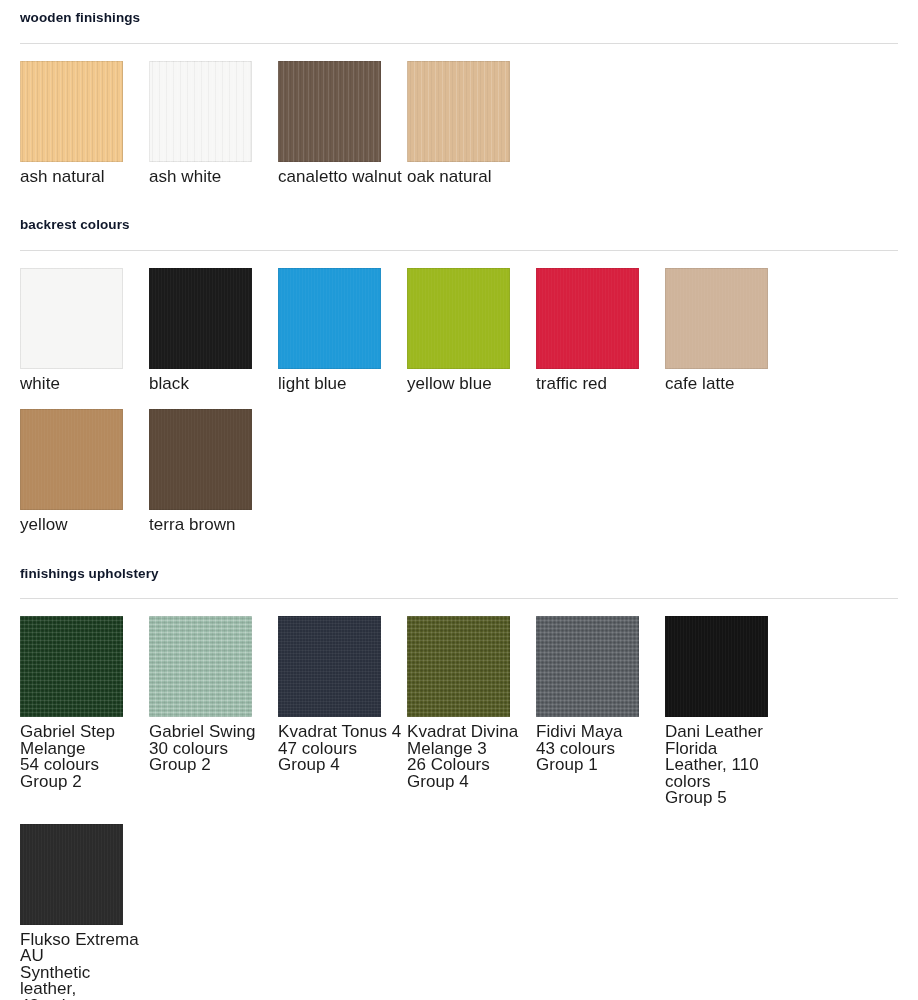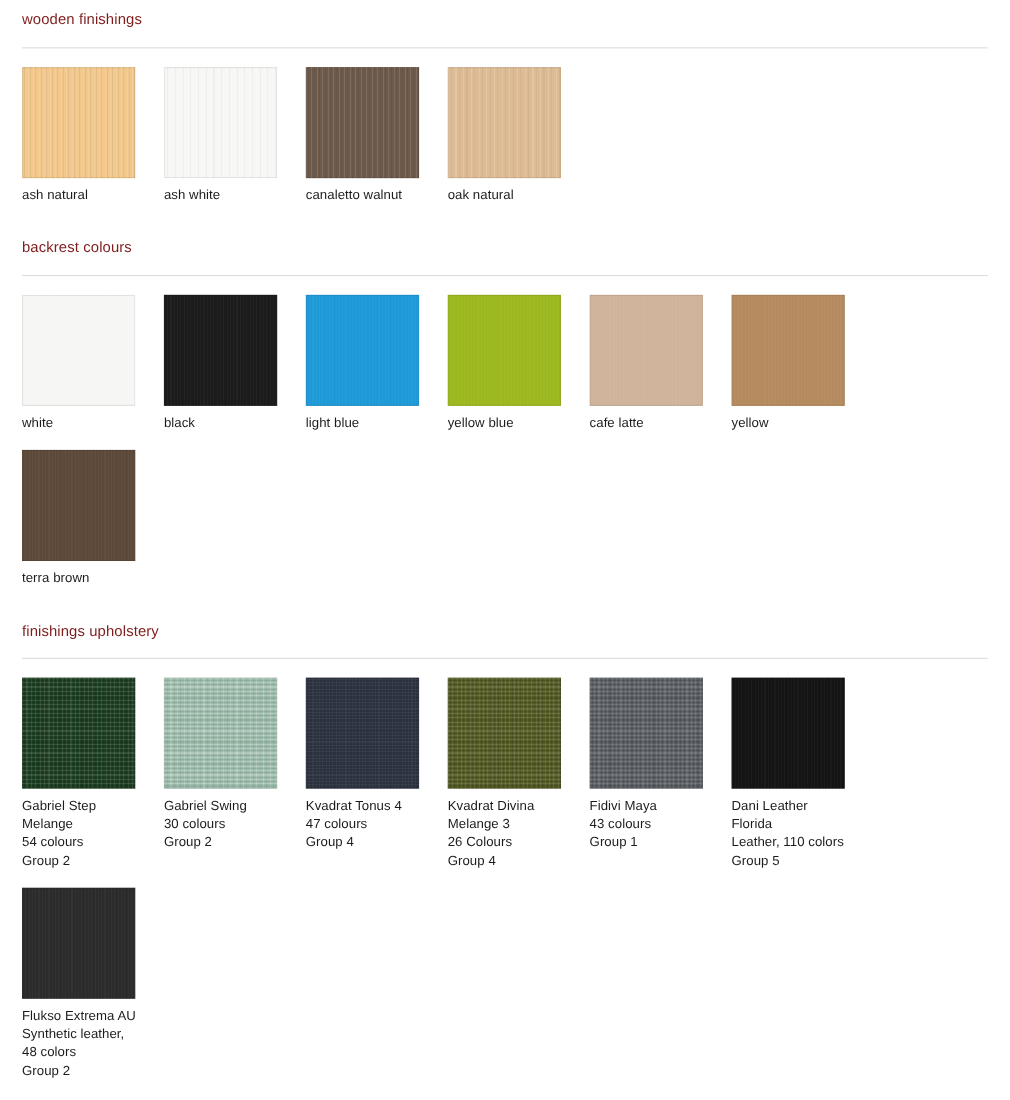--- a/index.html
+++ b/index.html
@@ -27,8 +27,8 @@
   }
   .section-title {
     font-size: 13.5px;
-    font-weight: 400;
-    color: #7f1d1d;
+    font-weight: 700;
+    color: #0f172a;
     letter-spacing: 0.1px;
     line-height: 1;
     padding-top: 11px;

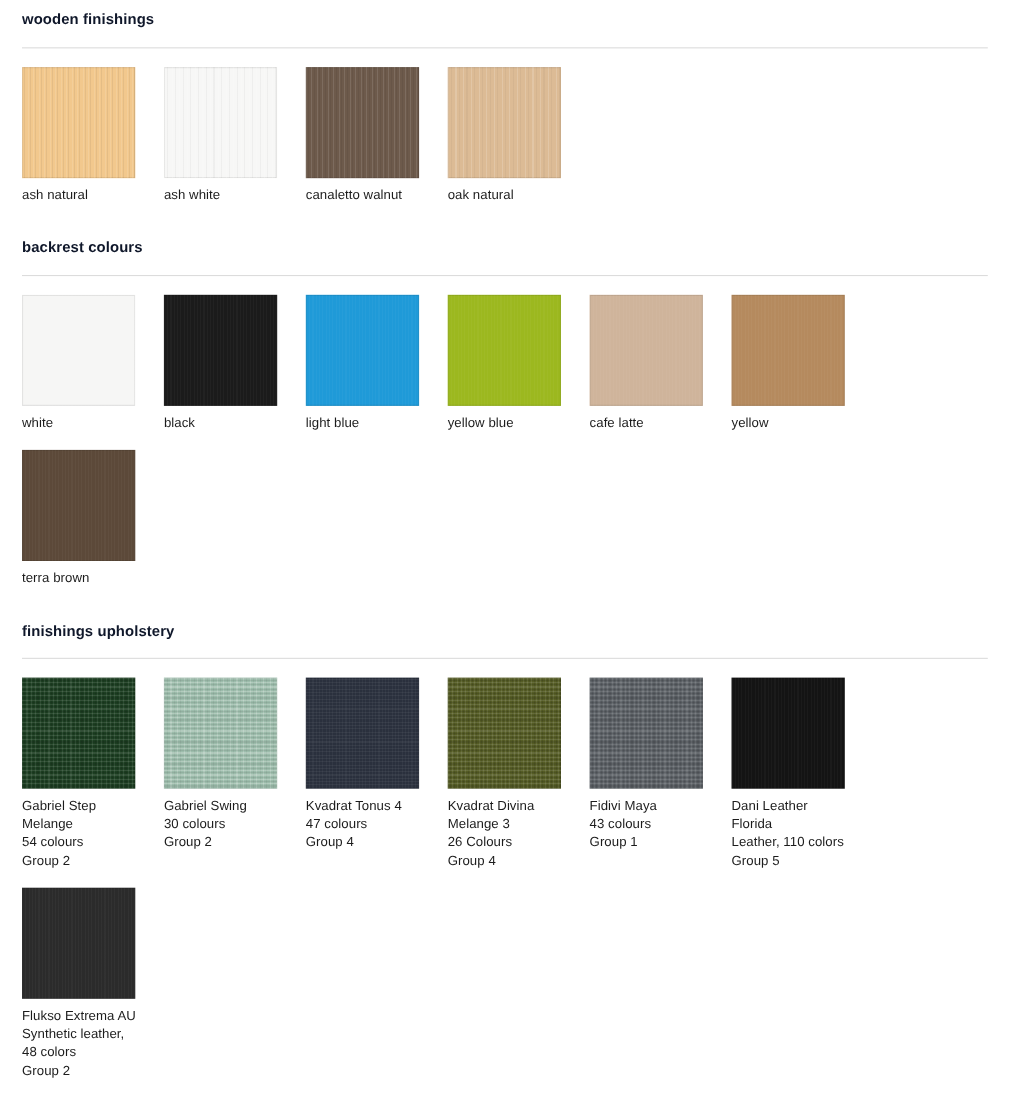--- a/index.html
+++ b/index.html
@@ -65,7 +65,7 @@
   }
   .swatch-label {
     margin-top: 7px;
-    font-size: 12px;
+    font-size: 17px;
     line-height: 16.5px;
     color: #1c1c1c;
     white-space: pre-line;

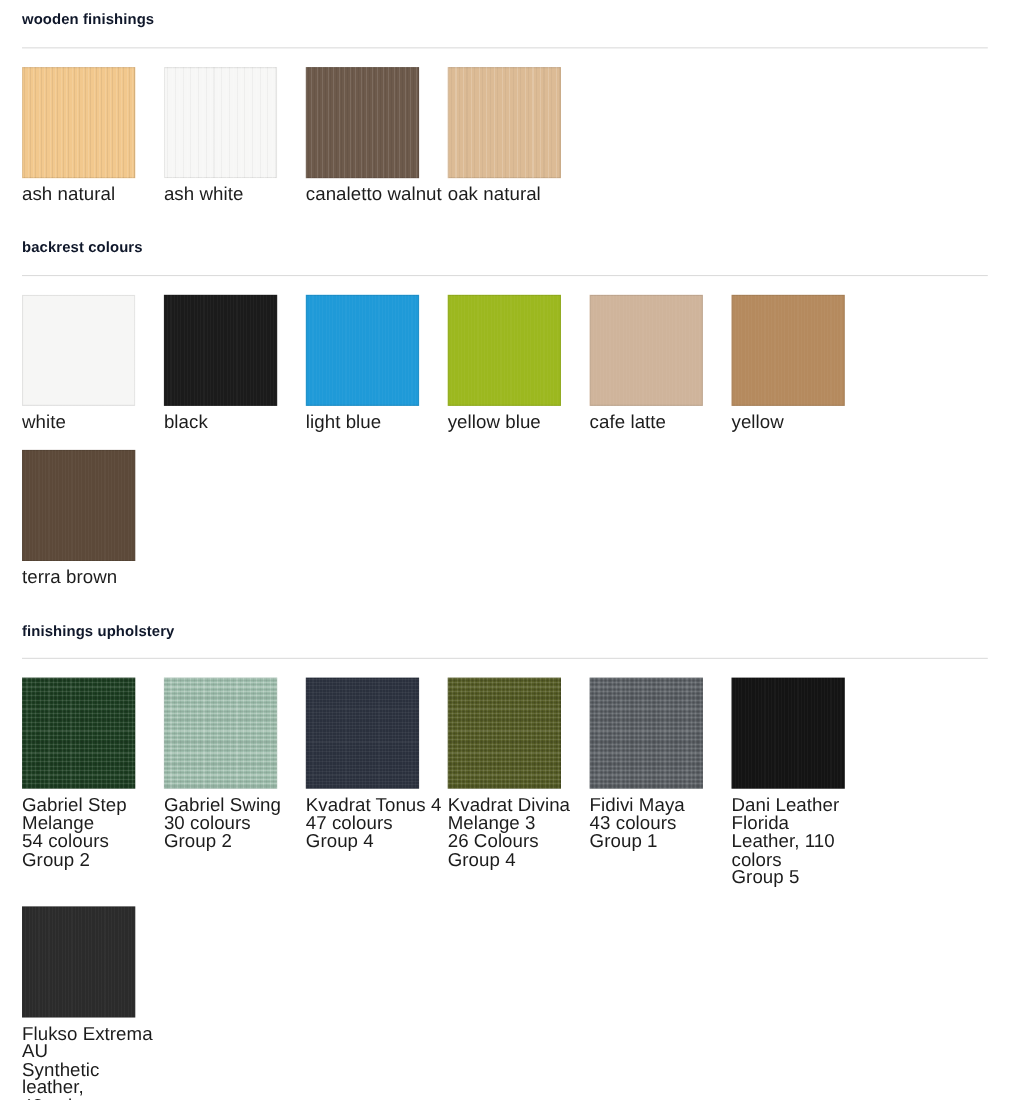--- a/index.html
+++ b/index.html
@@ -238,6 +238,10 @@
           <div class="swatch-label">yellow blue</div>
         </div>
         <div class="swatch-cell">
+          <div class="swatch-box bordered smooth" style="background: rgb(215, 32, 63);"></div>
+          <div class="swatch-label">traffic red</div>
+        </div>
+        <div class="swatch-cell">
           <div class="swatch-box bordered smooth" style="background: rgb(207, 180, 155);"></div>
           <div class="swatch-label">cafe latte</div>
         </div>

